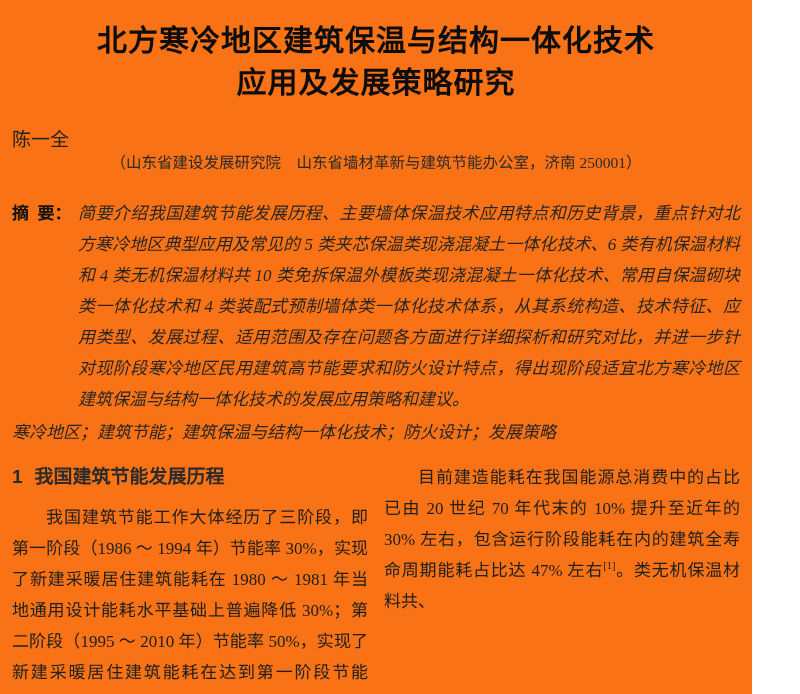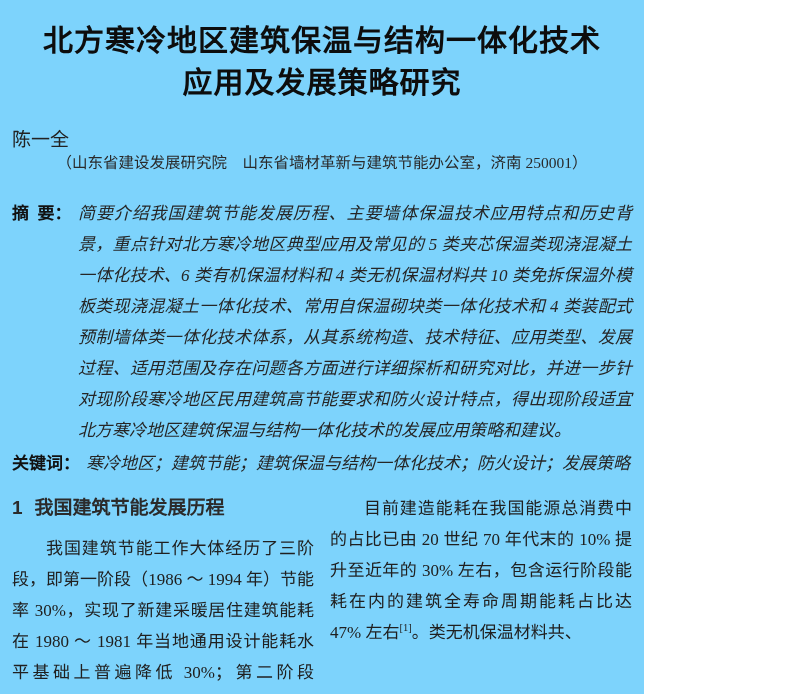--- a/index.html
+++ b/index.html
@@ -5,12 +5,12 @@
   html, body { margin: 0; padding: 0; background: #ffffff; }
   .page {
     position: relative;
-    width: 644px;
+    width: 752px;
     height: 694px;
     overflow: hidden;
     box-sizing: border-box;
     padding: 10px 12px 0;
-    background: #7dd3fc;
+    background: #f97316;
     color: #1d1d1d;
     font-family: "Liberation Serif", "DejaVu Serif", serif;
   }

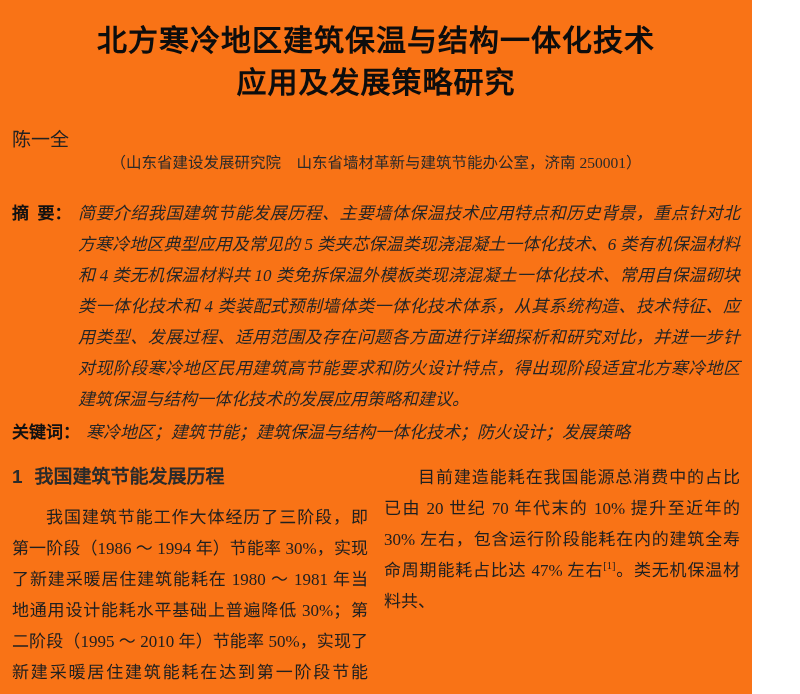--- a/index.html
+++ b/index.html
@@ -130,7 +130,6 @@
   </div>
 
   <div class="keywords">
-    <span class="kw-label">关键词：</span>
     <div class="kw-text">寒冷地区；建筑节能；建筑保温与结构一体化技术；防火设计；发展策略</div>
   </div>
 

